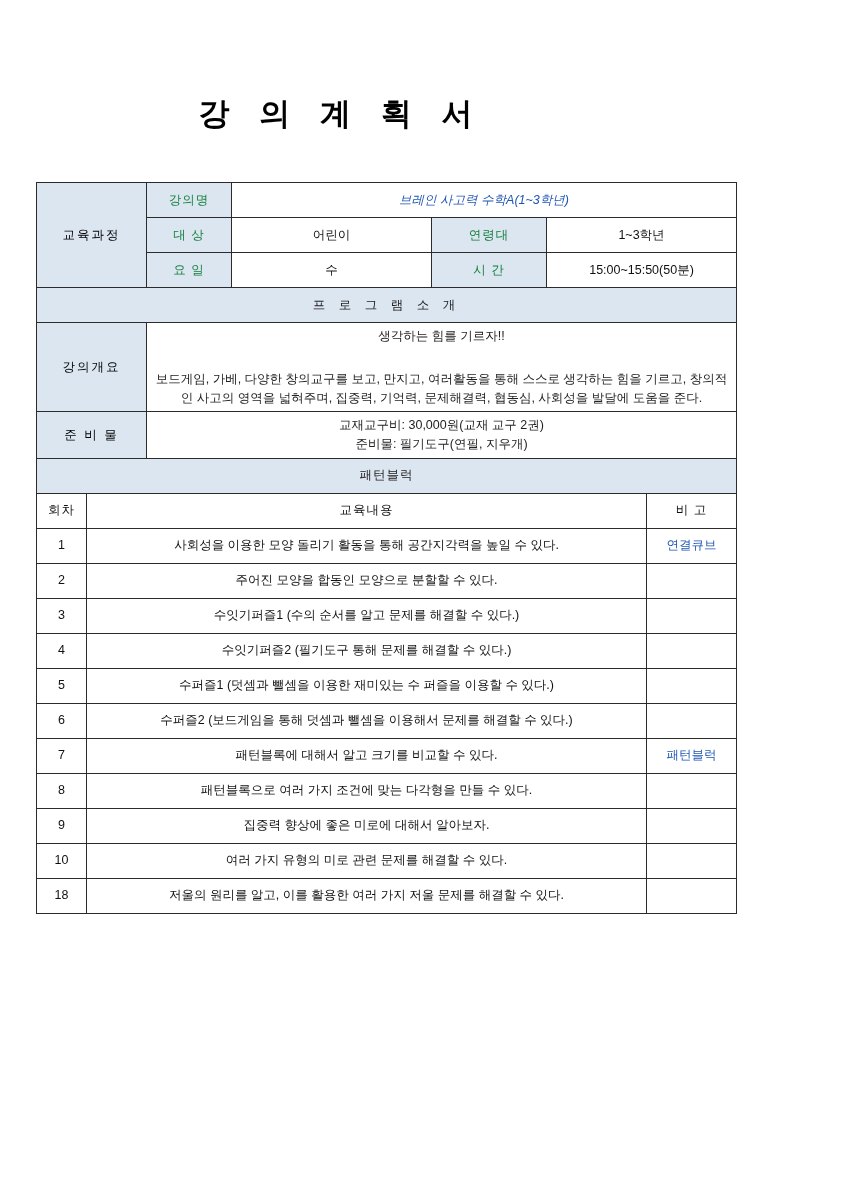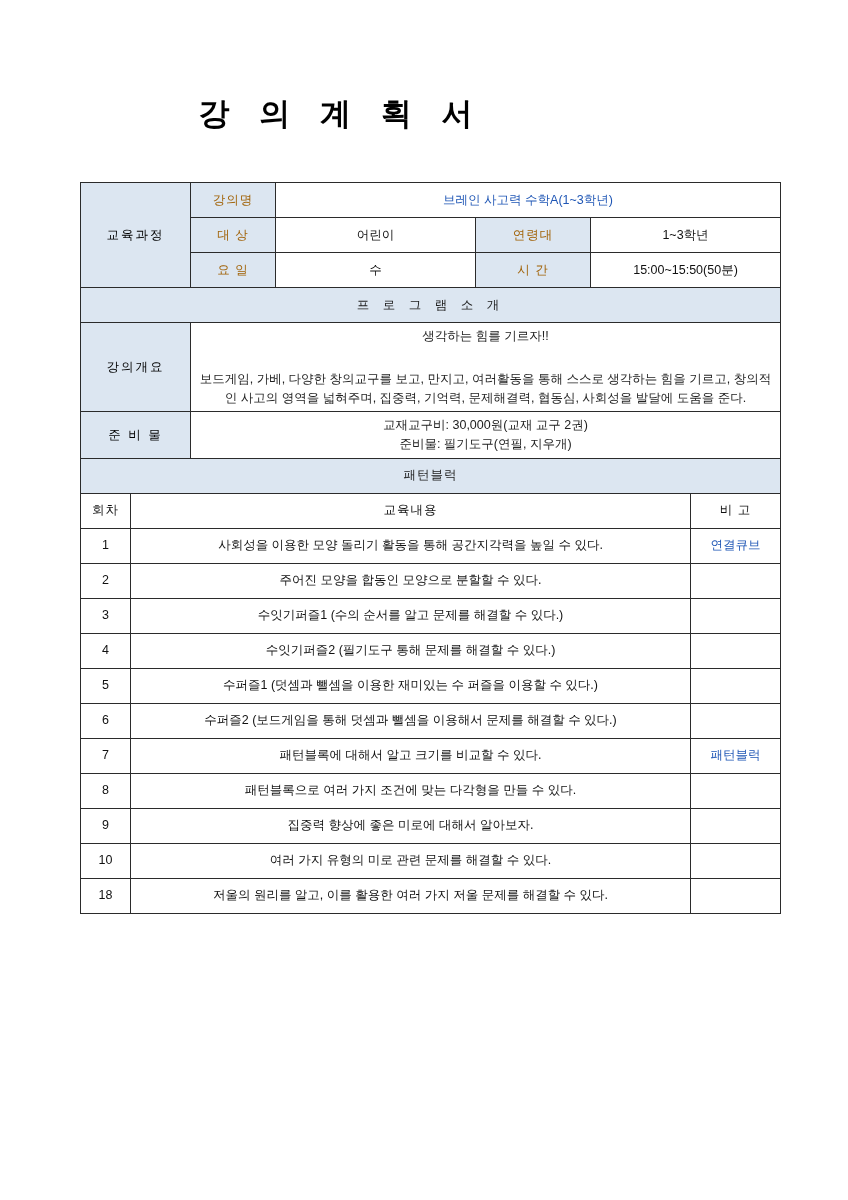--- a/index.html
+++ b/index.html
@@ -18,7 +18,7 @@
     width: 682px;
     min-height: 1200px;
     box-sizing: border-box;
-    padding: 0 80px;
+    padding: 0 36px;
   }
   .doc-title {
     text-align: center;

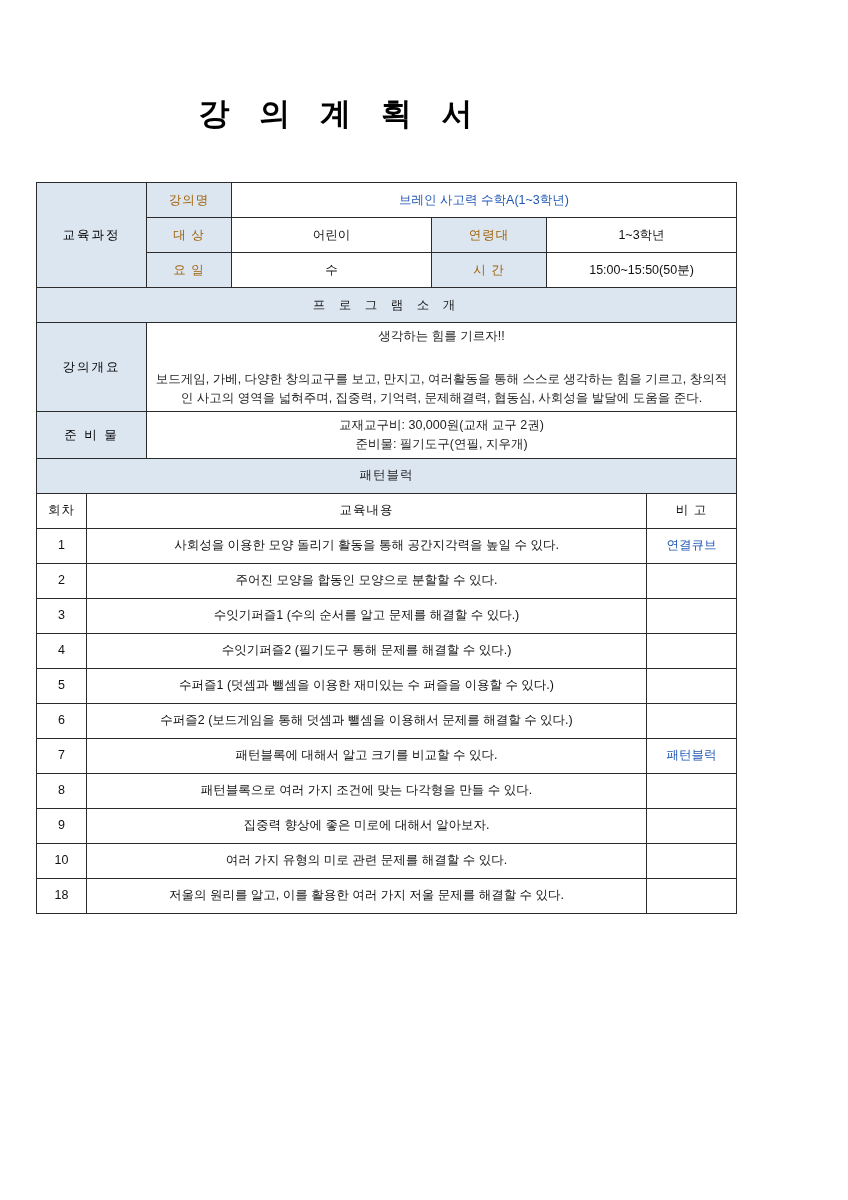--- a/index.html
+++ b/index.html
@@ -58,7 +58,7 @@
     font-weight: bold;
     font-size: 13px;
     letter-spacing: 1px;
-    color: #a16207;
+    color: #15803d;
     margin-left: 28px;
   }
   .band {

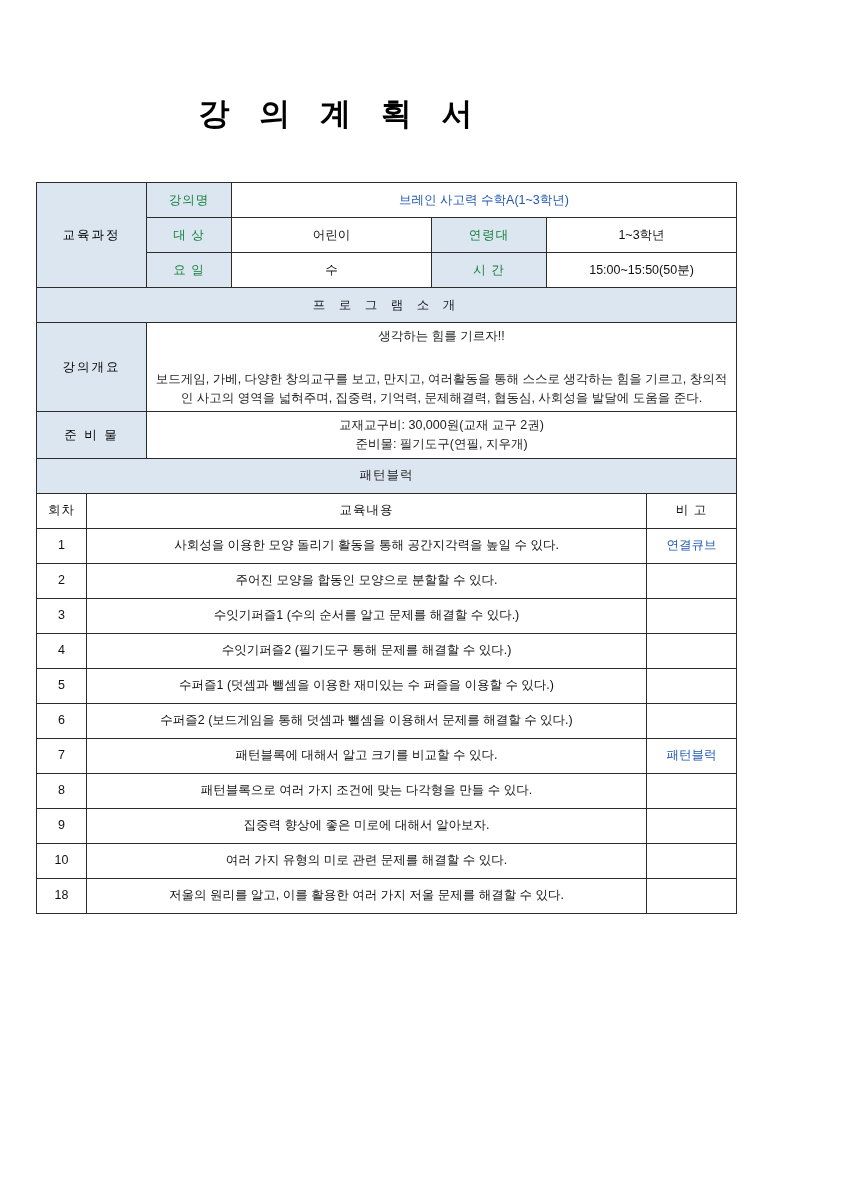--- a/index.html
+++ b/index.html
@@ -81,6 +81,7 @@
     color: #1f56b5;
     font-weight: bold;
     font-size: 14px;
+    font-style: italic;
   }
   .cell-plain {
     font-size: 12.5px;

